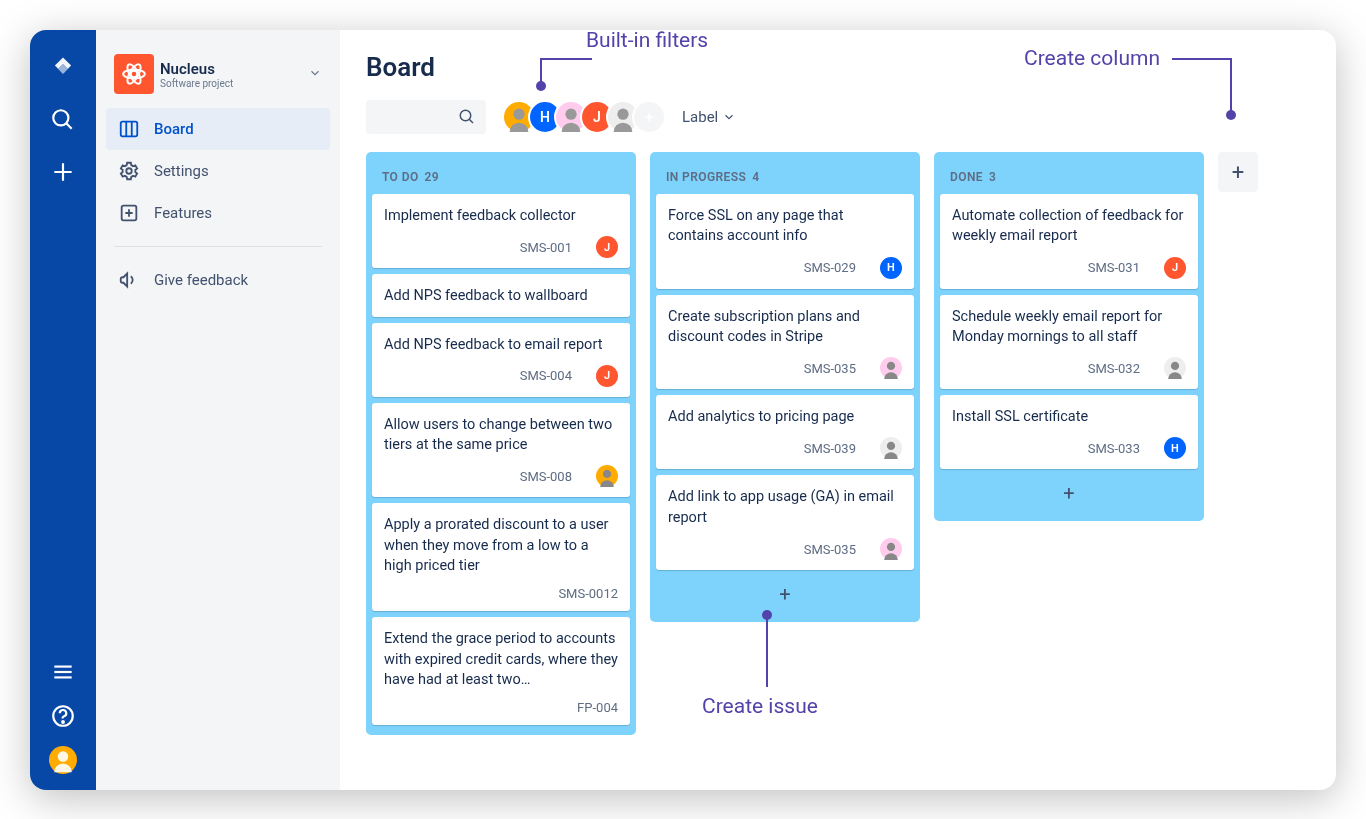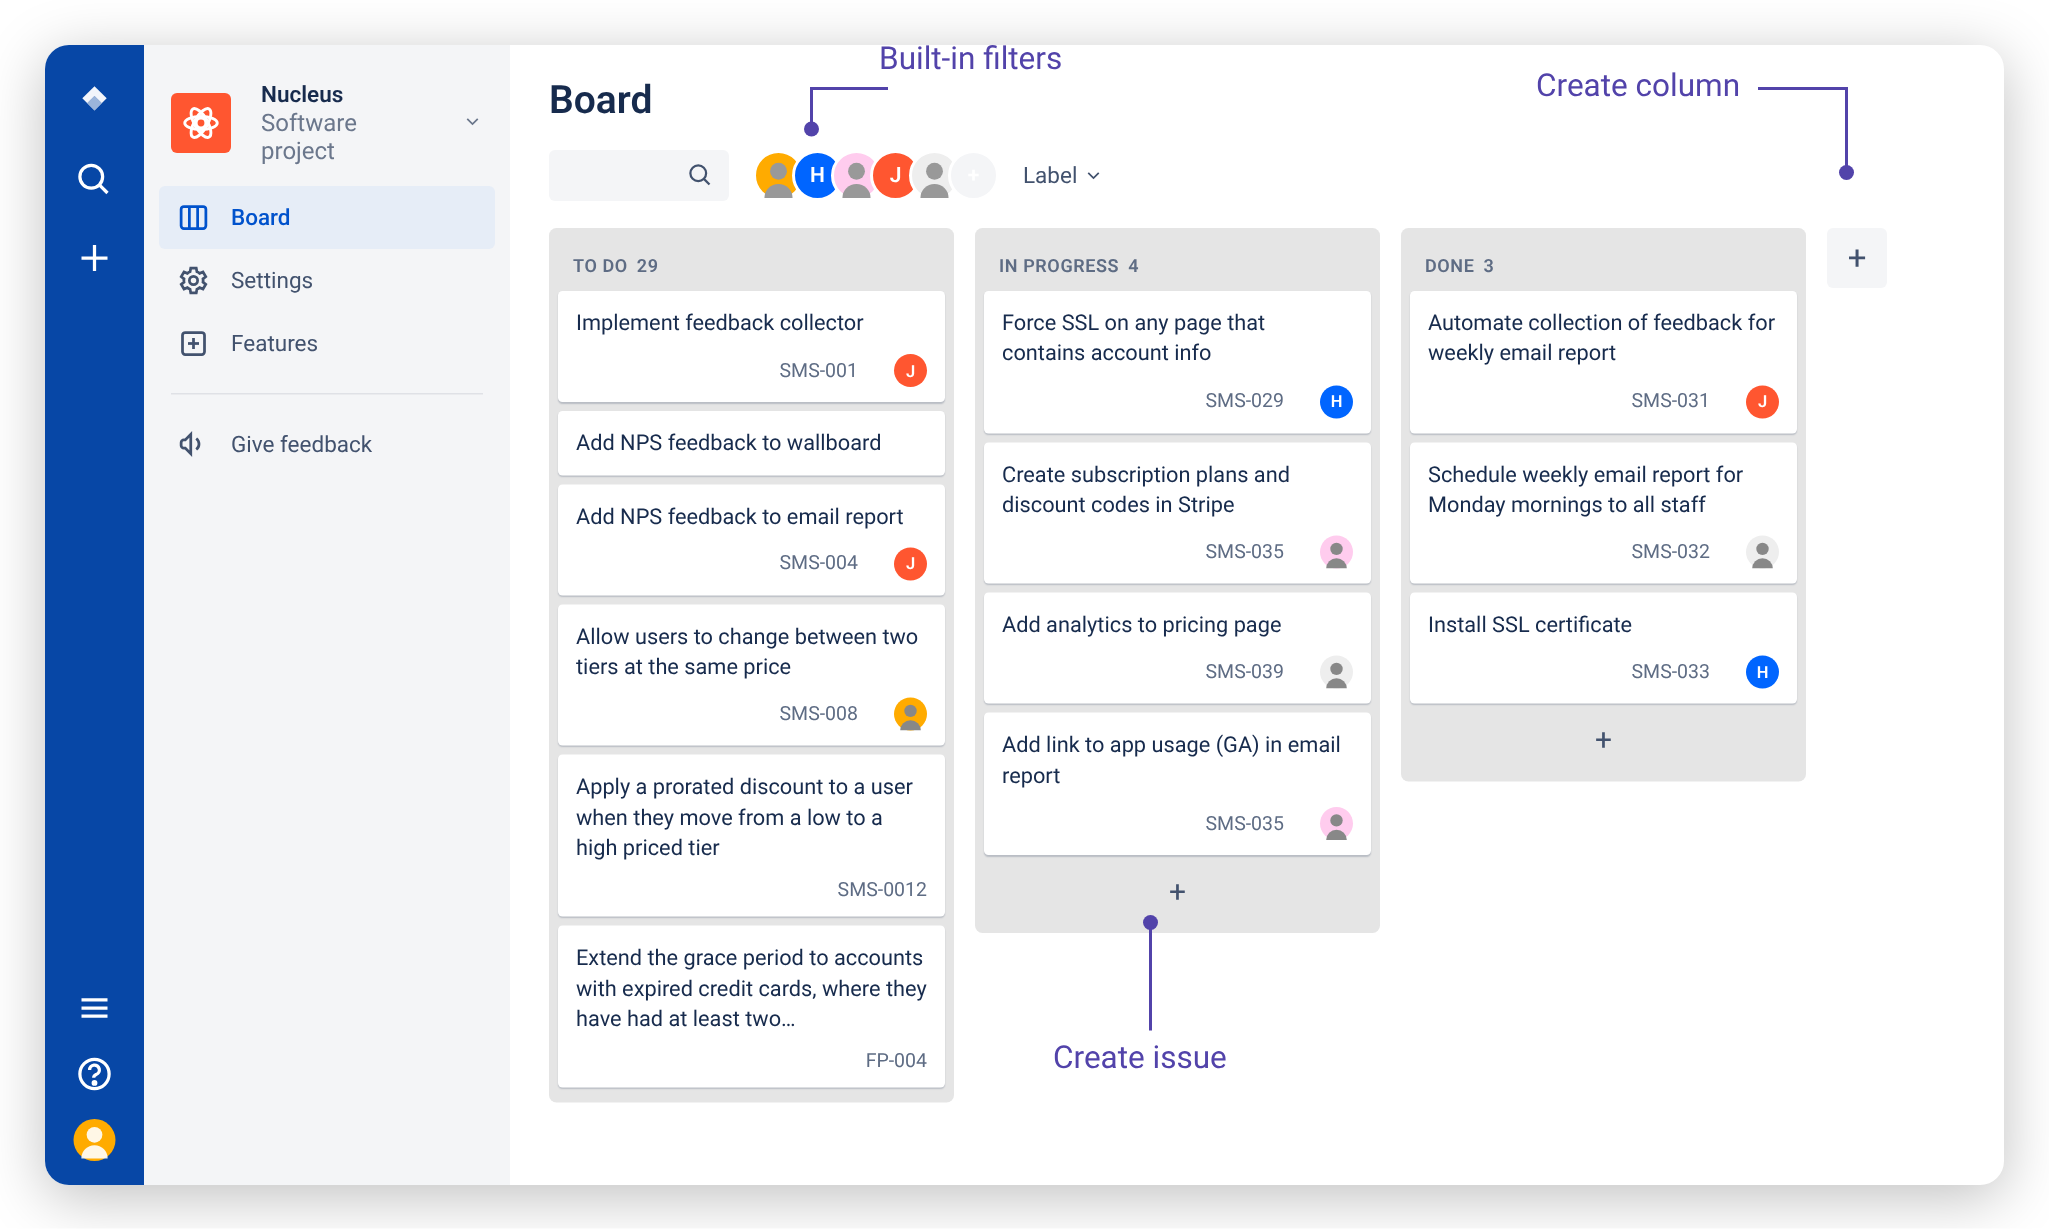--- a/index.html
+++ b/index.html
@@ -13,7 +13,7 @@
   .rail-avatar { width: 28px; height: 28px; border-radius: 50%; background: #FFAB00; display: flex; align-items: center; justify-content: center; }
   
   .sidebar { width: 244px; background: #F4F5F7; flex-shrink: 0; padding: 20px 10px; }
-  .project-header { display: flex; align-items: center; gap: 20px; padding: 4px 8px 14px 8px; }
+  .project-header { display: flex; align-items: center; gap: 6px; padding: 4px 8px 14px 8px; }
   .project-icon { width: 40px; height: 40px; border-radius: 4px; background: #FF5630; display: flex; align-items: center; justify-content: center; }
   .project-icon svg { width: 26px; height: 26px; }
   .project-meta { flex: 1; }

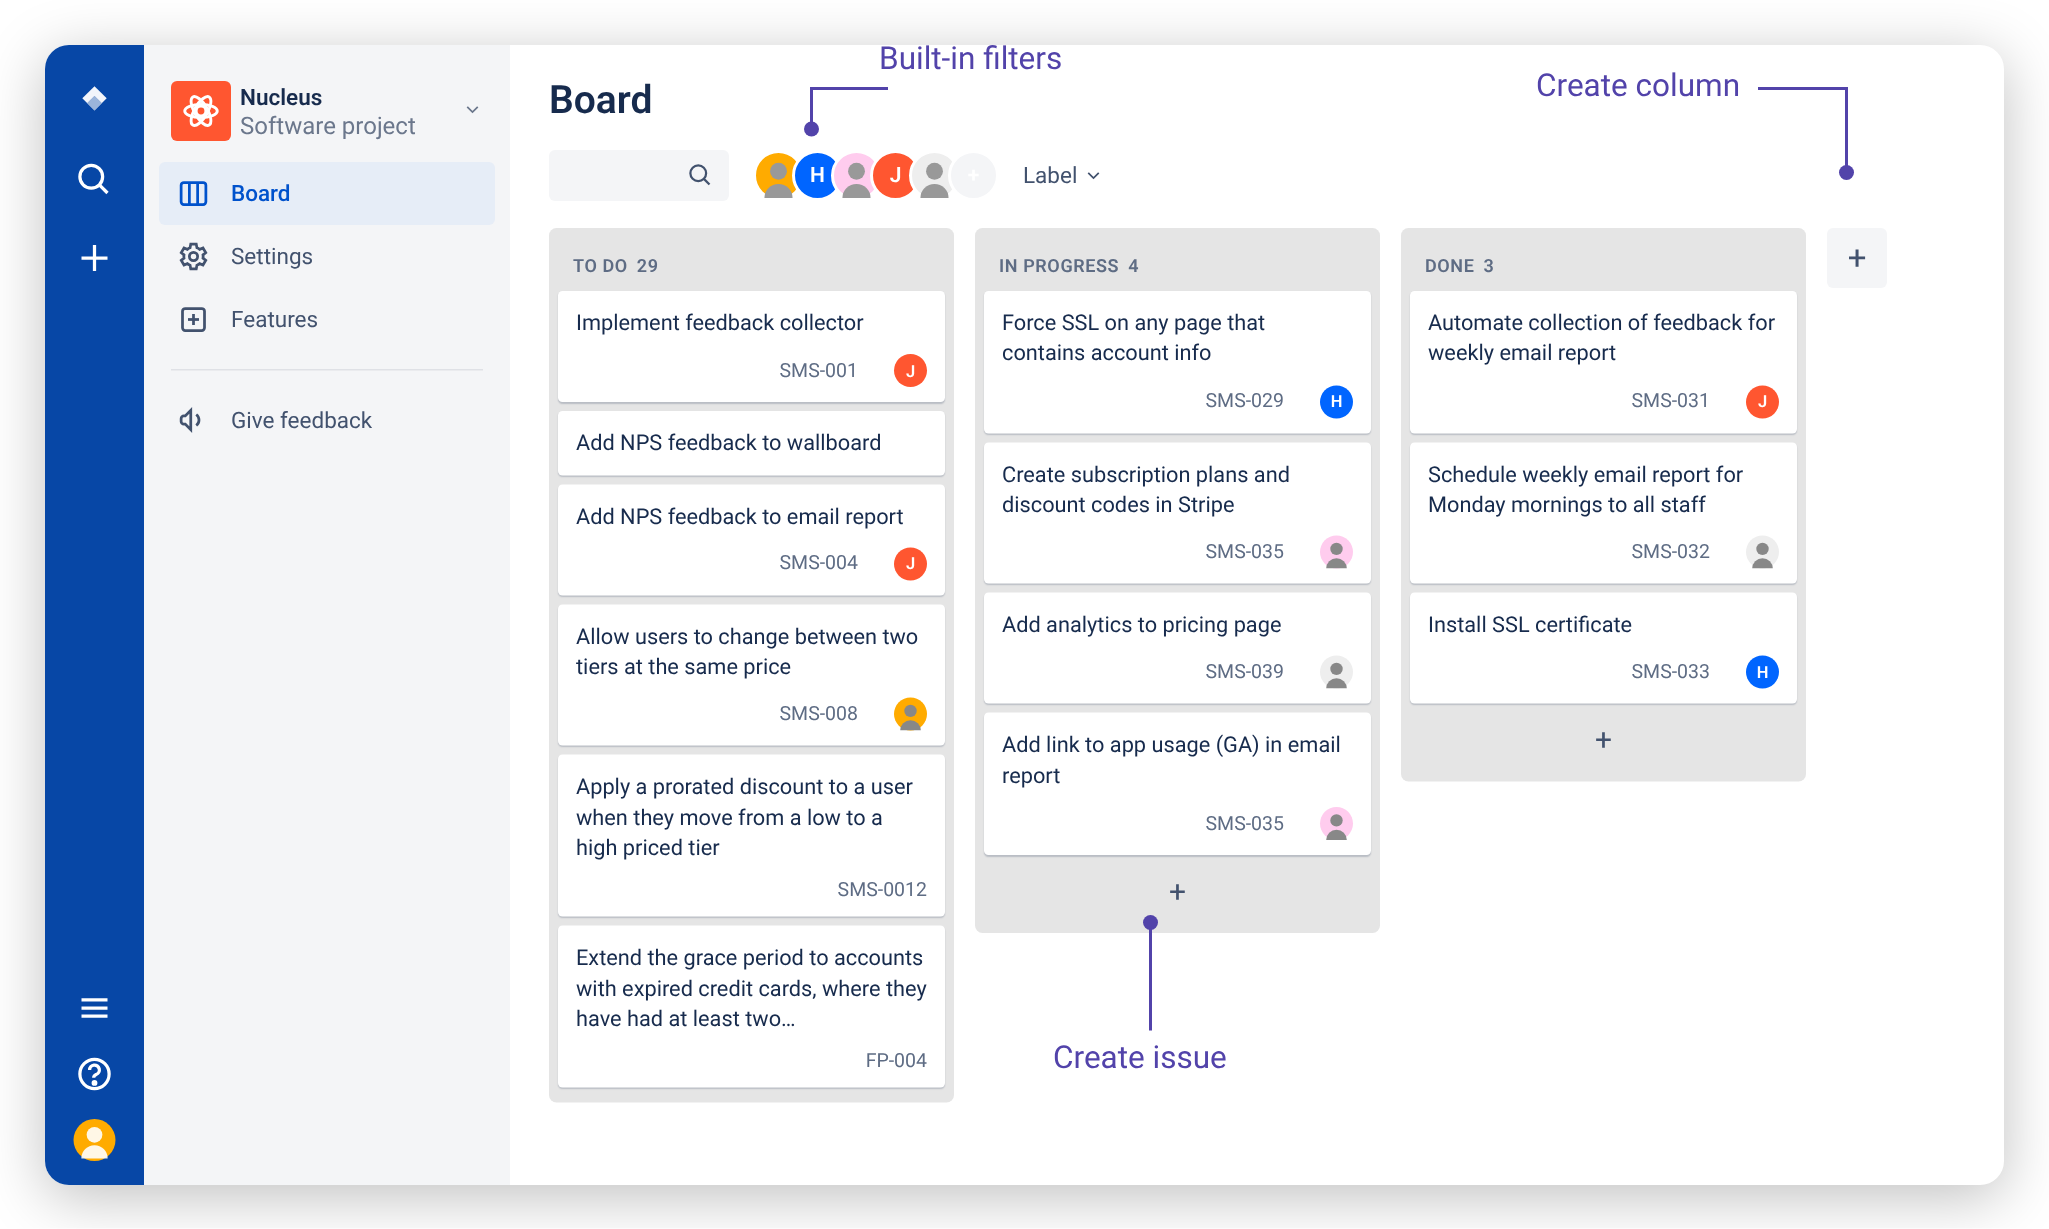--- a/index.html
+++ b/index.html
@@ -18,7 +18,7 @@
   .project-icon svg { width: 26px; height: 26px; }
   .project-meta { flex: 1; }
   .project-name { font-weight: 600; font-size: 15px; color: #172B4D; }
-  .project-sub { font-size: 16px; color: #6B778C; }
+  .project-sub { font-size: 10px; color: #6B778C; }
   .project-chevron { color: #6B778C; }
   
   .nav-item { display: flex; align-items: center; gap: 14px; padding: 10px 12px; border-radius: 4px; font-size: 15px; color: #42526E; cursor: pointer; }

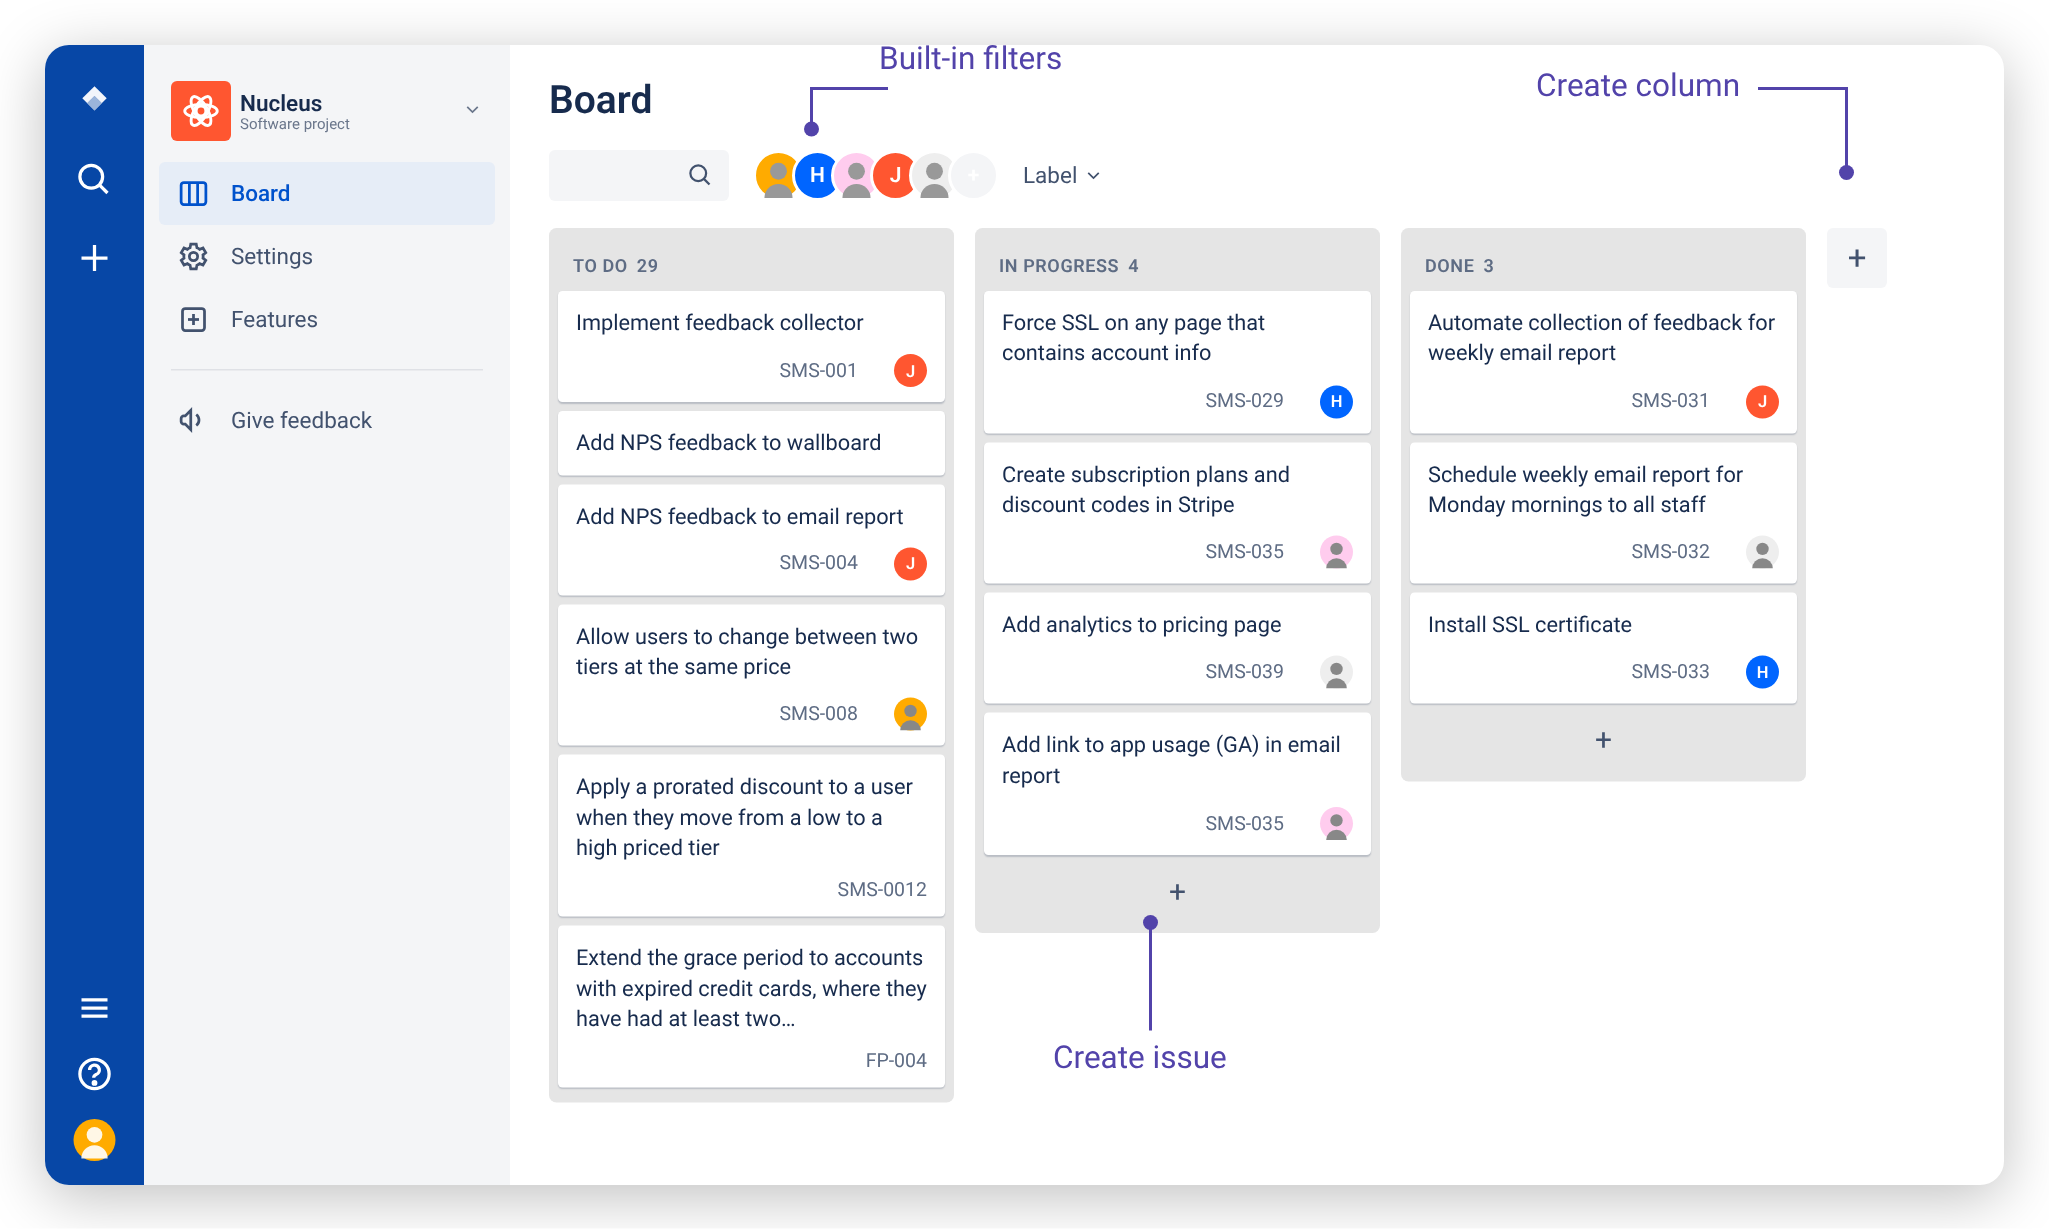--- a/index.html
+++ b/index.html
@@ -44,7 +44,7 @@
   .label-dropdown { font-size: 15px; color: #42526E; display: flex; align-items: center; gap: 4px; cursor: pointer; }
   
   .board { display: flex; gap: 14px; align-items: flex-start; }
-  .column { width: 270px; background: #e5e5e5; border-radius: 5px; padding: 10px 6px; display: flex; flex-direction: column; gap: 6px; }
+  .column { width: 270px; background: #7dd3fc; border-radius: 5px; padding: 10px 6px; display: flex; flex-direction: column; gap: 6px; }
   .col-header { display: flex; gap: 6px; font-size: 12px; font-weight: 600; color: #5E6C84; letter-spacing: 0.4px; padding: 8px 10px 4px 10px; }
   .card { background: #fff; border-radius: 3px; box-shadow: 0 1px 1px rgba(9,30,66,0.2); padding: 12px 12px 10px 12px; display: flex; flex-direction: column; gap: 10px; cursor: pointer; justify-content: center; }
   .card-title { font-size: 14.5px; color: #172B4D; line-height: 1.4; }

